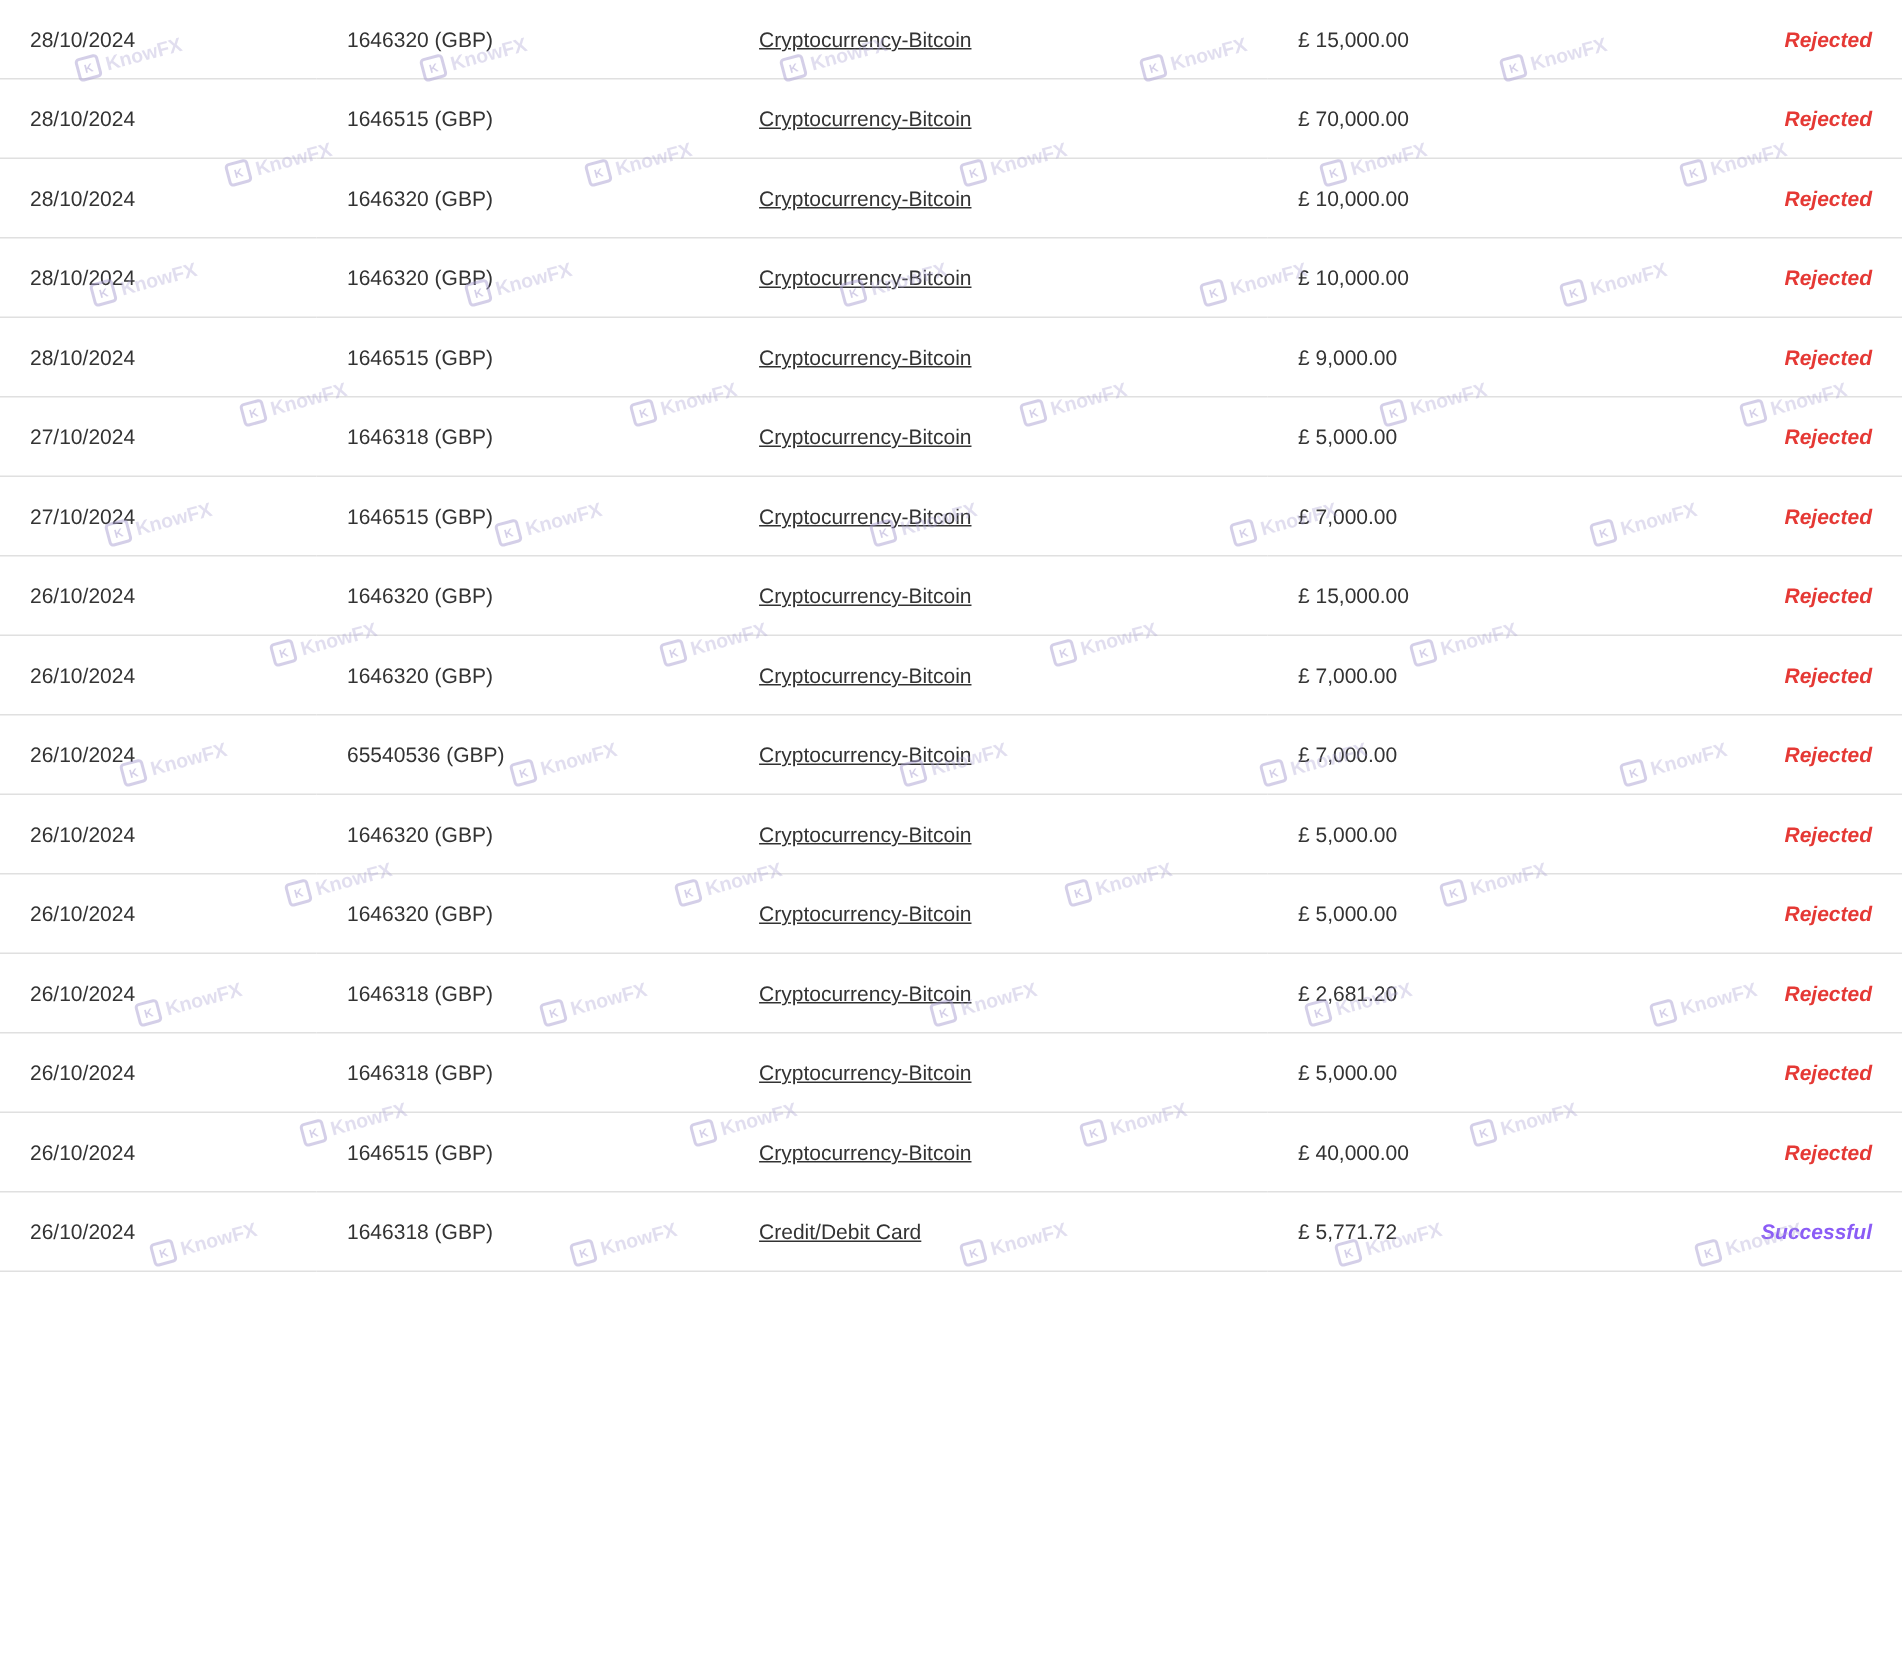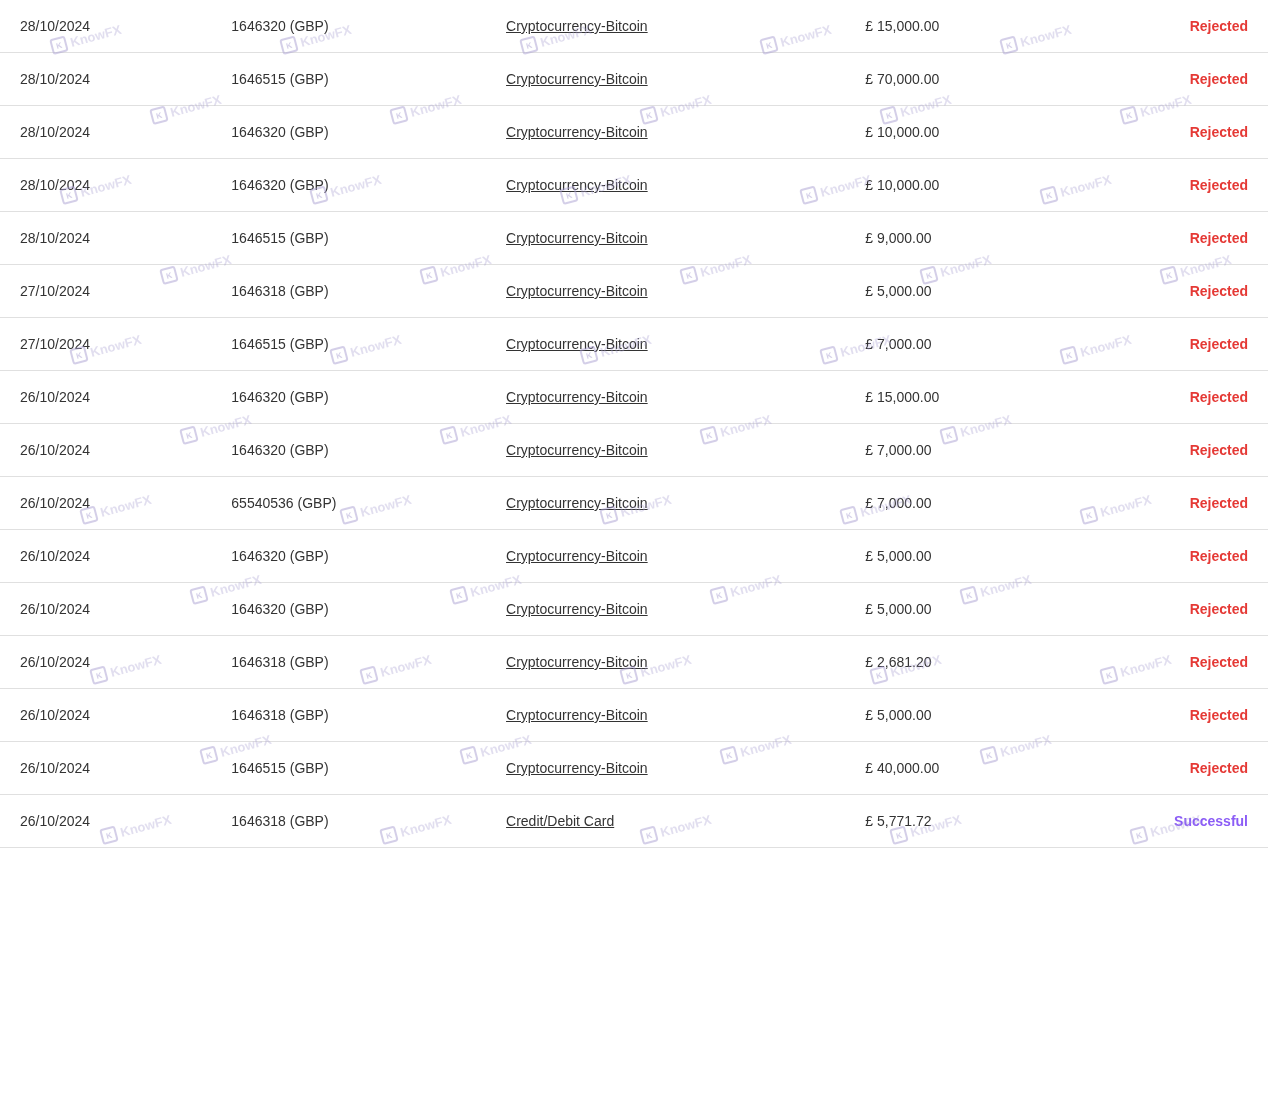--- a/index.html
+++ b/index.html
@@ -61,6 +61,7 @@
       width: 180px;
       text-align: right;
       font-weight: 600;
+      font-style: italic;
     }
 
     .status-rejected {

